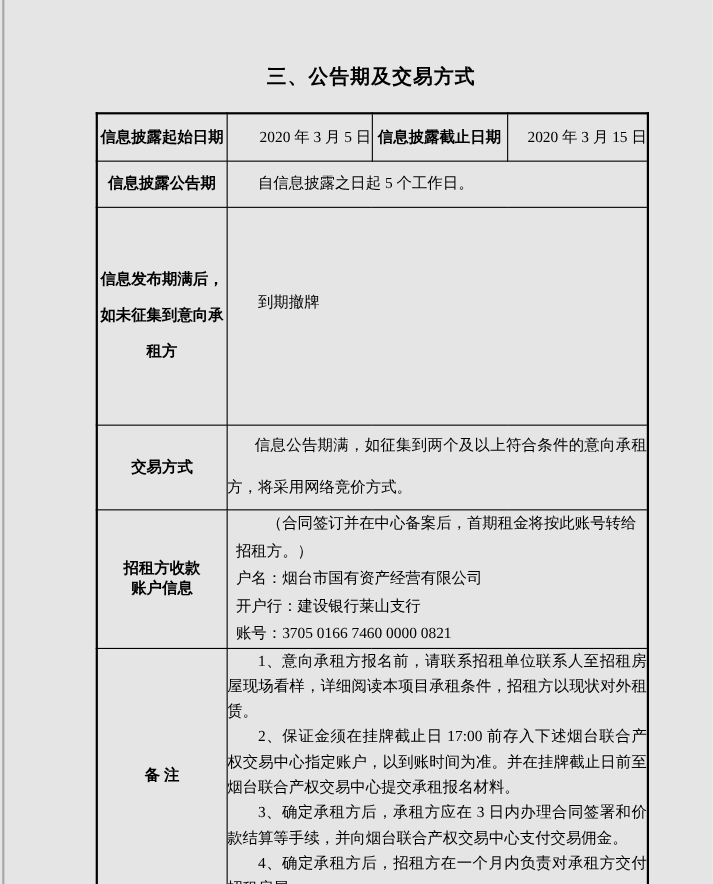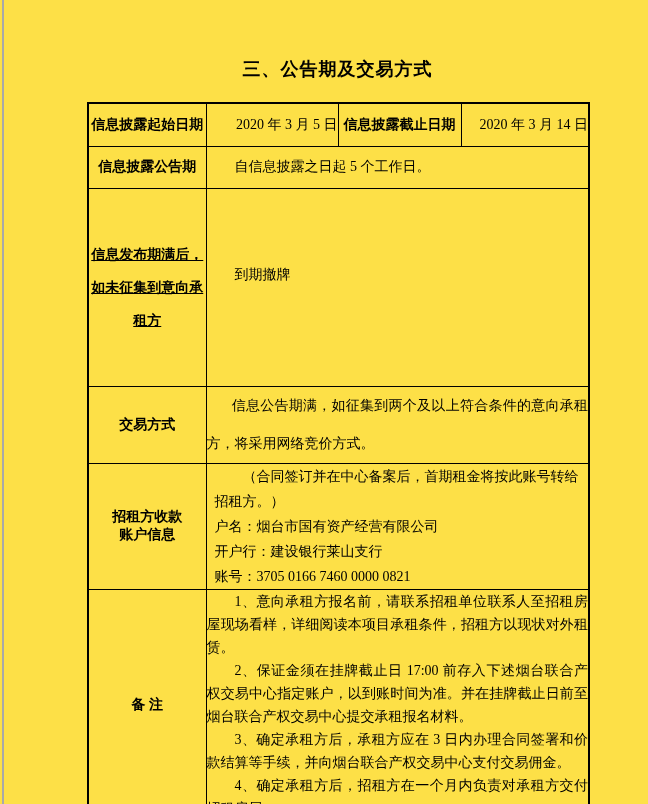--- a/index.html
+++ b/index.html
@@ -8,7 +8,7 @@
     font-family:"Liberation Serif","DejaVu Serif",serif;
     -webkit-font-smoothing:antialiased;
   }
-  .page{position:relative;width:648px;height:804px;background:#fde047;overflow:hidden;}
+  .page{position:relative;width:648px;height:804px;background:#e5e5e5;overflow:hidden;}
   .page-edge{position:absolute;left:2px;top:0;width:2px;height:804px;background:#a9a9a9;}
   .content{position:absolute;left:87px;top:0;width:501px;}
   .title{

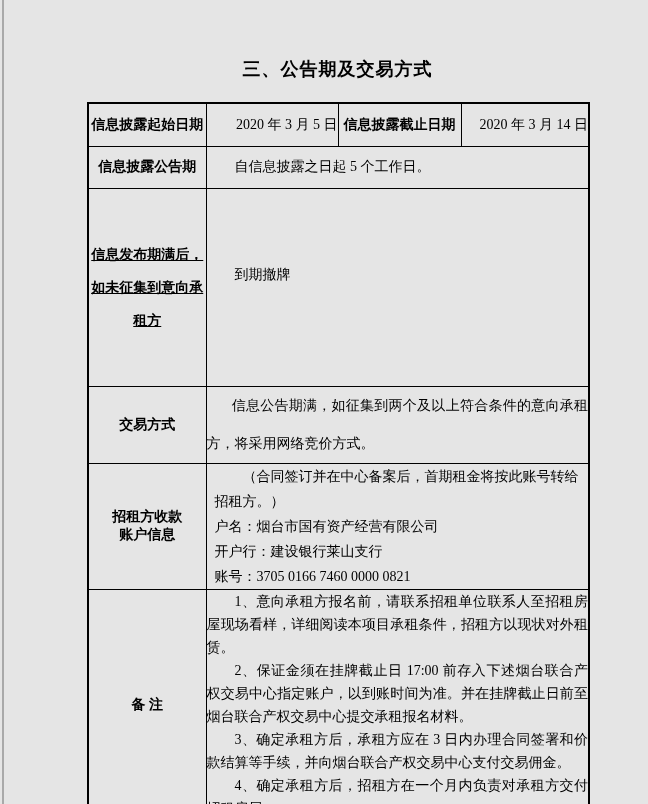--- a/index.html
+++ b/index.html
@@ -63,7 +63,7 @@
         <td class="lbl">信息披露起始日期</td>
         <td class="val center">2020 年 3 月 5 日</td>
         <td class="lbl">信息披露截止日期</td>
-        <td class="val center">2020 年 3 月 14 日</td>
+        <td class="val center">2020 年 3 月 15 日</td>
       </tr>
 
       <tr class="r2">

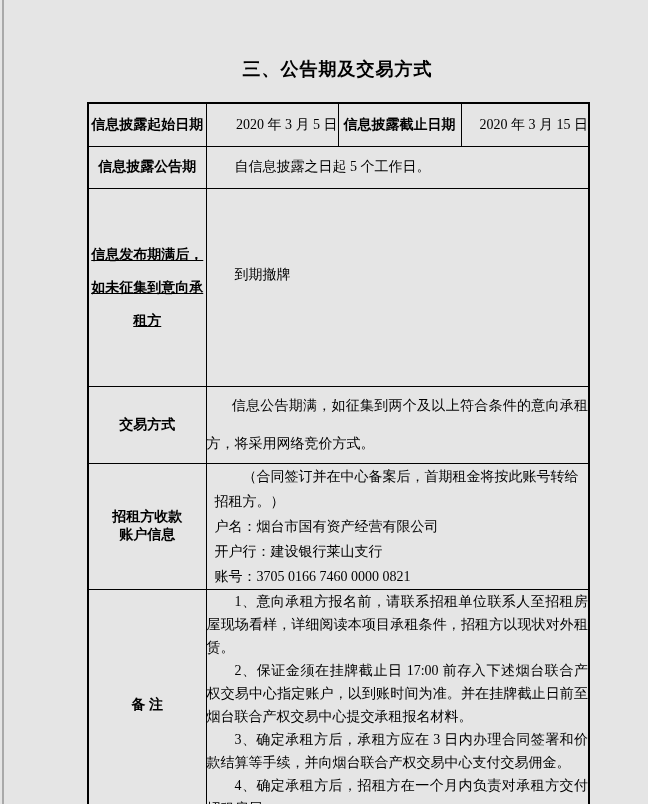--- a/index.html
+++ b/index.html
@@ -35,7 +35,7 @@
   .val.center{text-align:right;}
   .val p{margin:0;}
   .indent2{text-indent:2em;}
-  .r3 .lbl{line-height:33px;text-decoration:underline;}
+  .r3 .lbl{line-height:33px;}
   .r3 .val p{padding-bottom:24px;}
   .r4 .val p{line-height:38px;text-indent:1.8em;text-align:justify;}
   .r5 .val{padding-left:8px;line-height:25px;}

